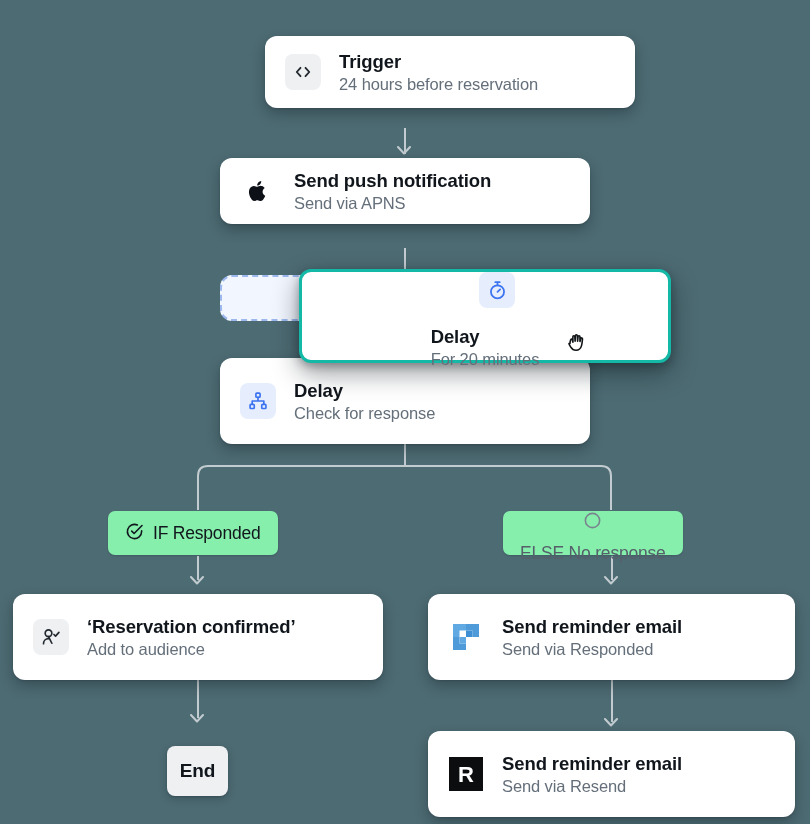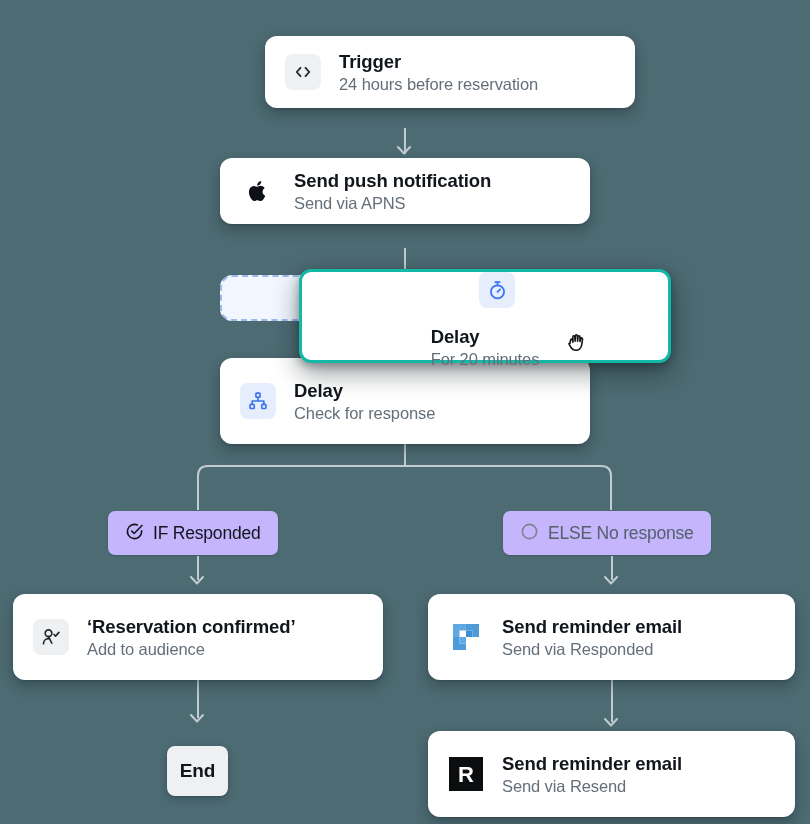--- a/index.html
+++ b/index.html
@@ -69,7 +69,7 @@
   
   .pill {
     position: absolute;
-    background: #c4b5fd;
+    background: #86efac;
     border-radius: 7px;
     display: flex; align-items: center; gap: 9px;
     padding: 0 17px;

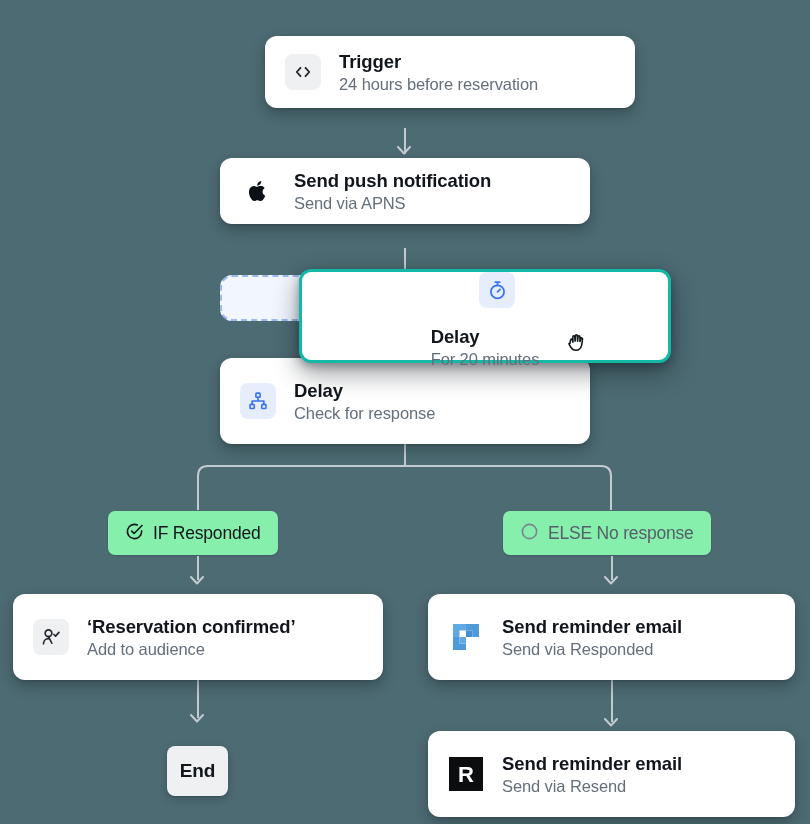--- a/index.html
+++ b/index.html
@@ -208,7 +208,7 @@
     <span class="plabel">IF Responded</span>
   </div>
 
-  <div class="pill else" style="left:503px; top:511px;">
+  <div class="pill else" style="left:503px; top:511px;flex-direction:column;">
     <span>
       <svg width="19" height="19" viewBox="0 0 24 24" fill="none" stroke="#7a848e" stroke-width="2">
         <circle cx="12" cy="12" r="9"></circle>

